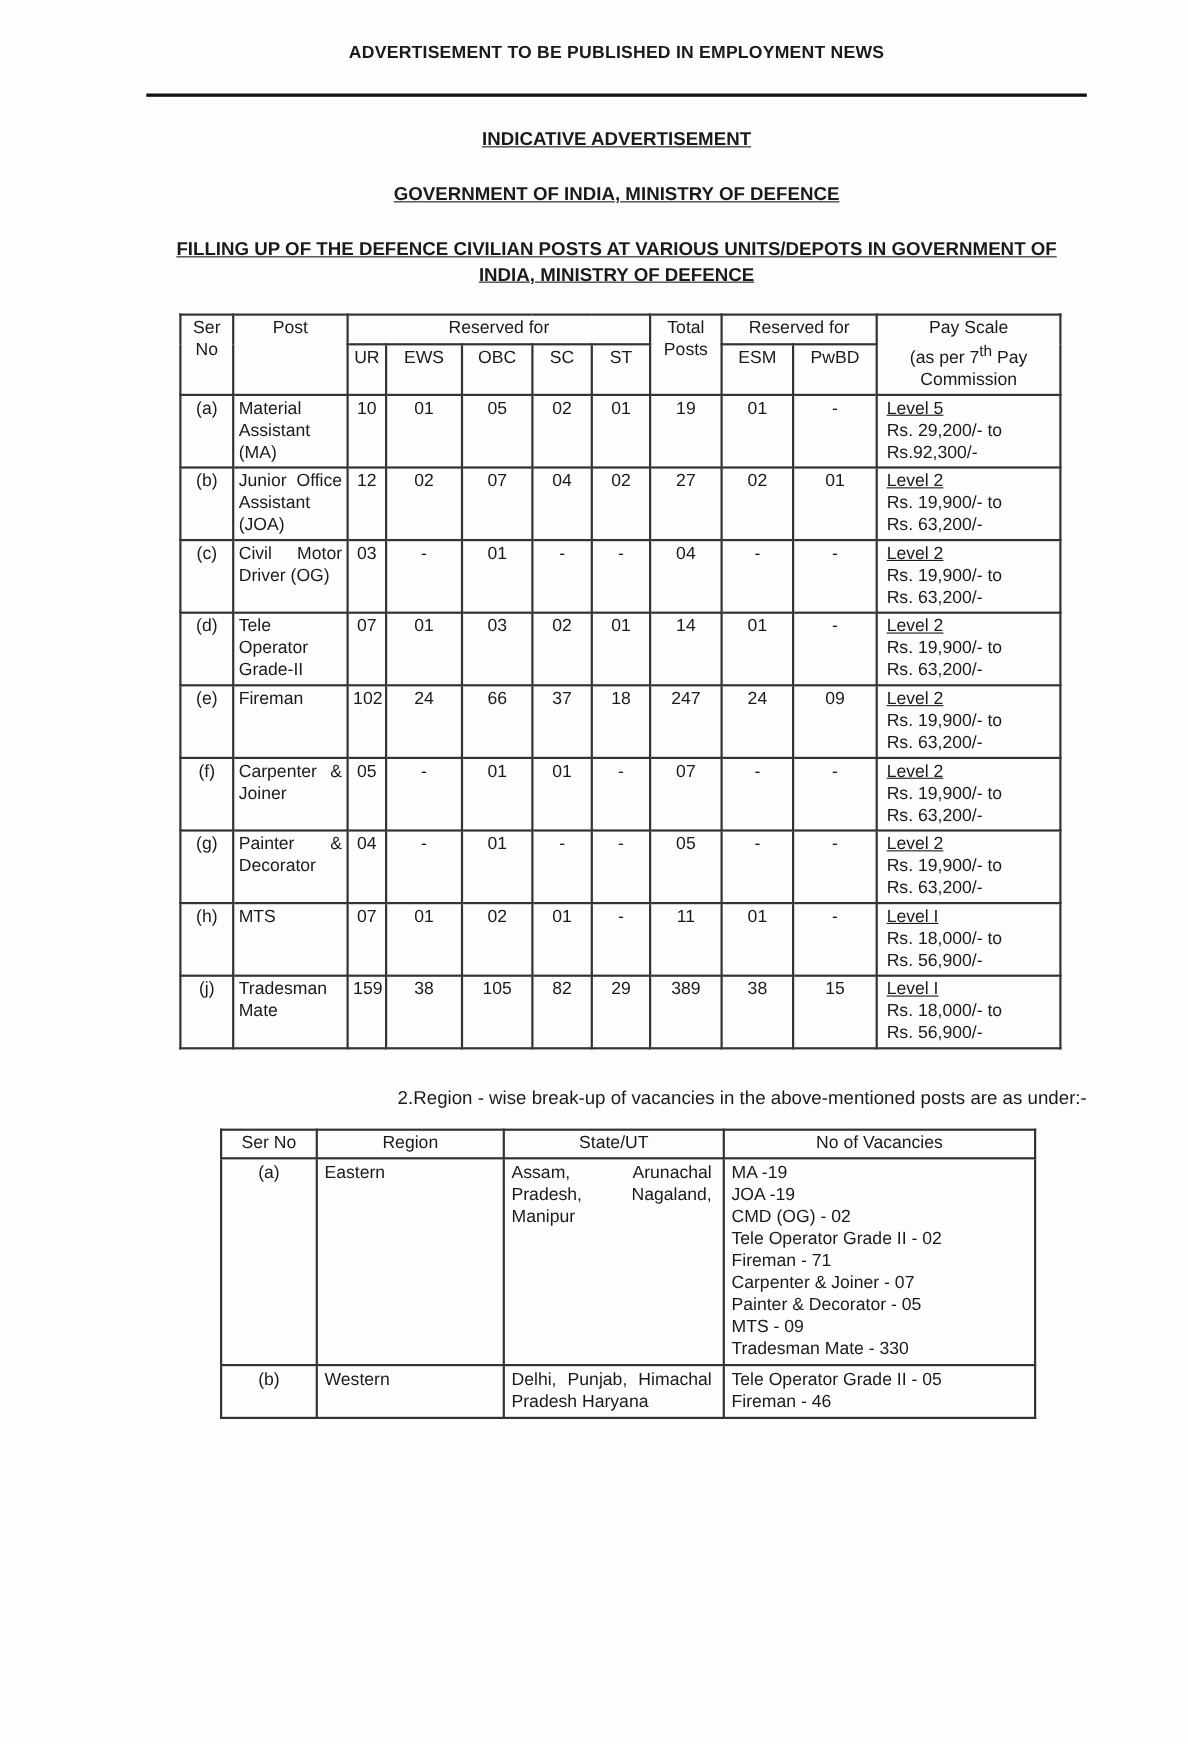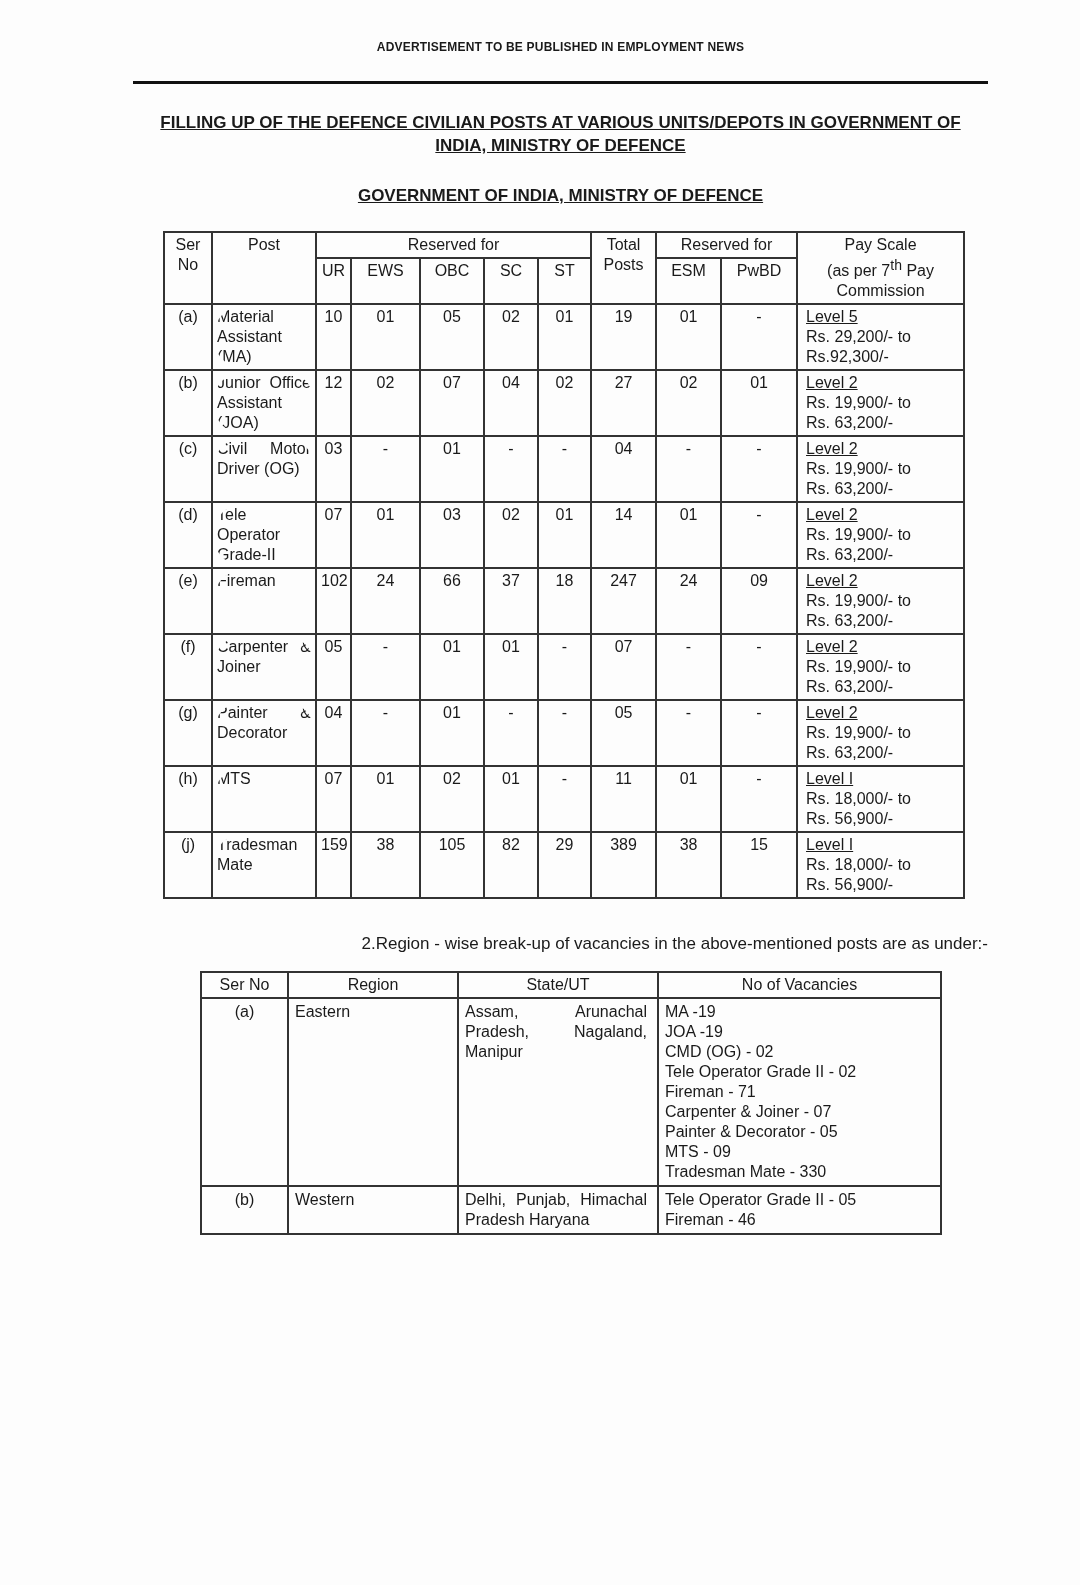--- a/index.html
+++ b/index.html
@@ -16,7 +16,7 @@
   .doc-title {
     text-align: center;
     font-weight: bold;
-    font-size: 12px;
+    font-size: 16px;
     letter-spacing: 0.2px;
   }
   .rule {

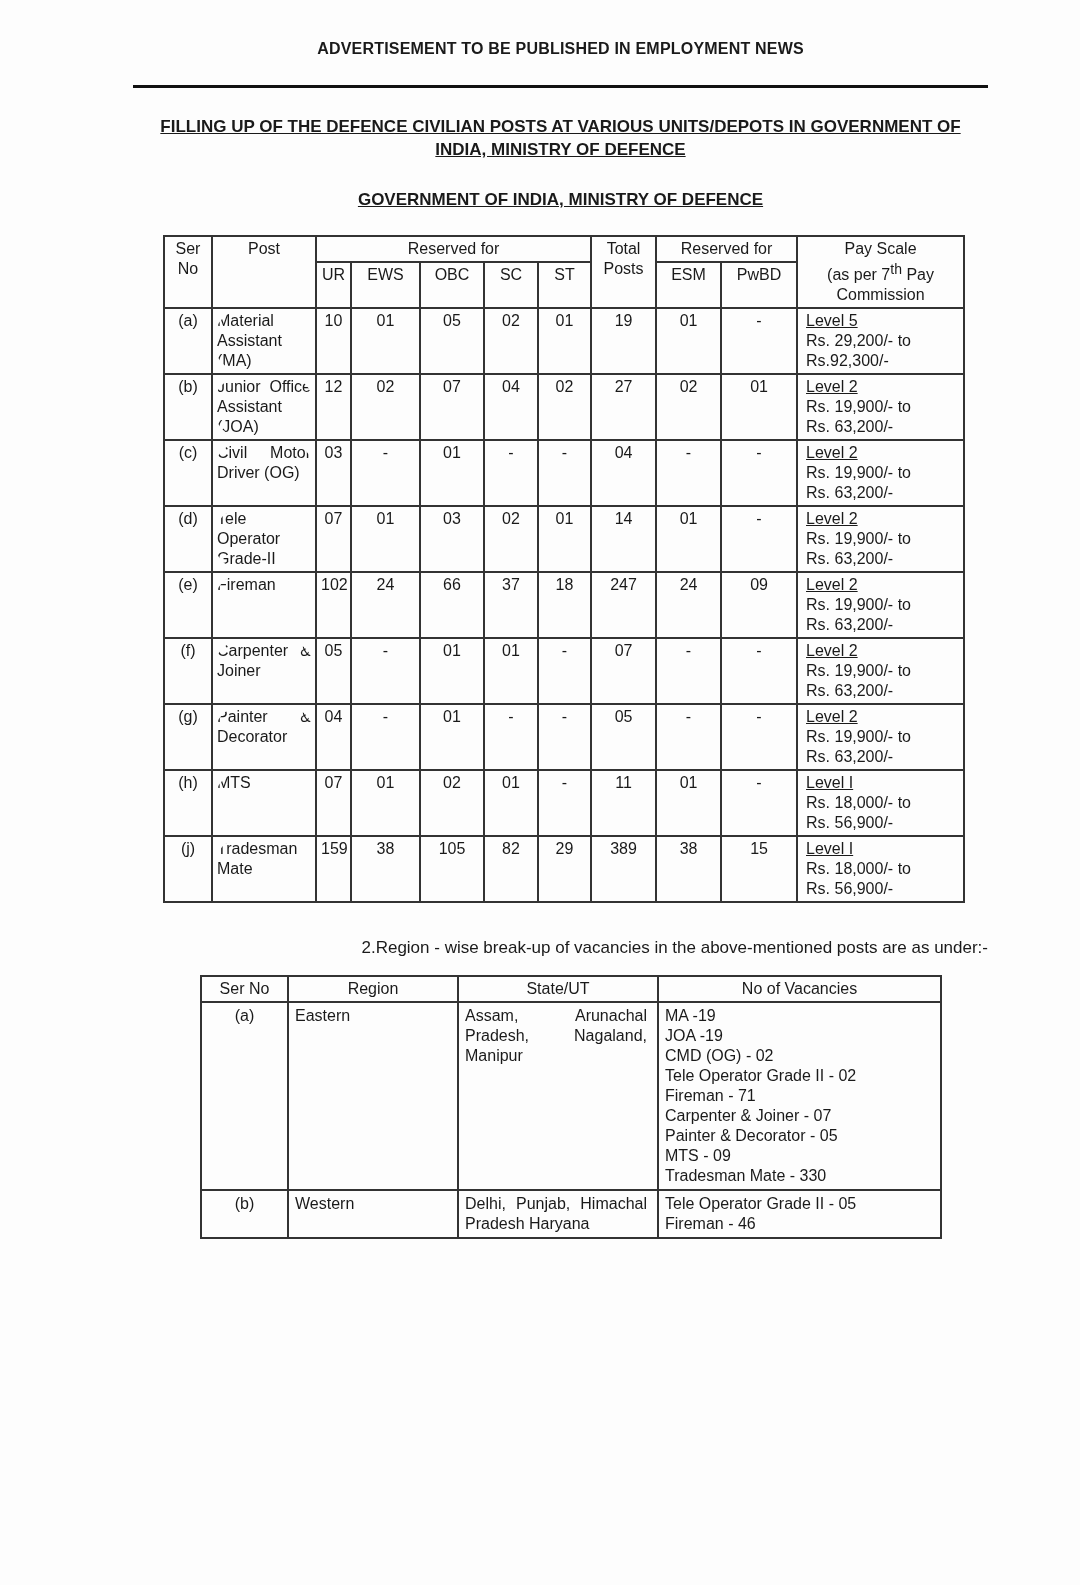--- a/index.html
+++ b/index.html
@@ -76,6 +76,7 @@
   <div class="doc-title">ADVERTISEMENT TO BE PUBLISHED IN EMPLOYMENT NEWS</div>
   <hr class="rule">
 
+  <div class="heading">INDICATIVE ADVERTISEMENT</div>
   <div class="heading">FILLING UP OF THE DEFENCE CIVILIAN POSTS AT VARIOUS UNITS/DEPOTS IN GOVERNMENT OF INDIA, MINISTRY OF DEFENCE</div>
   <div class="heading">GOVERNMENT OF INDIA, MINISTRY OF DEFENCE</div>
 

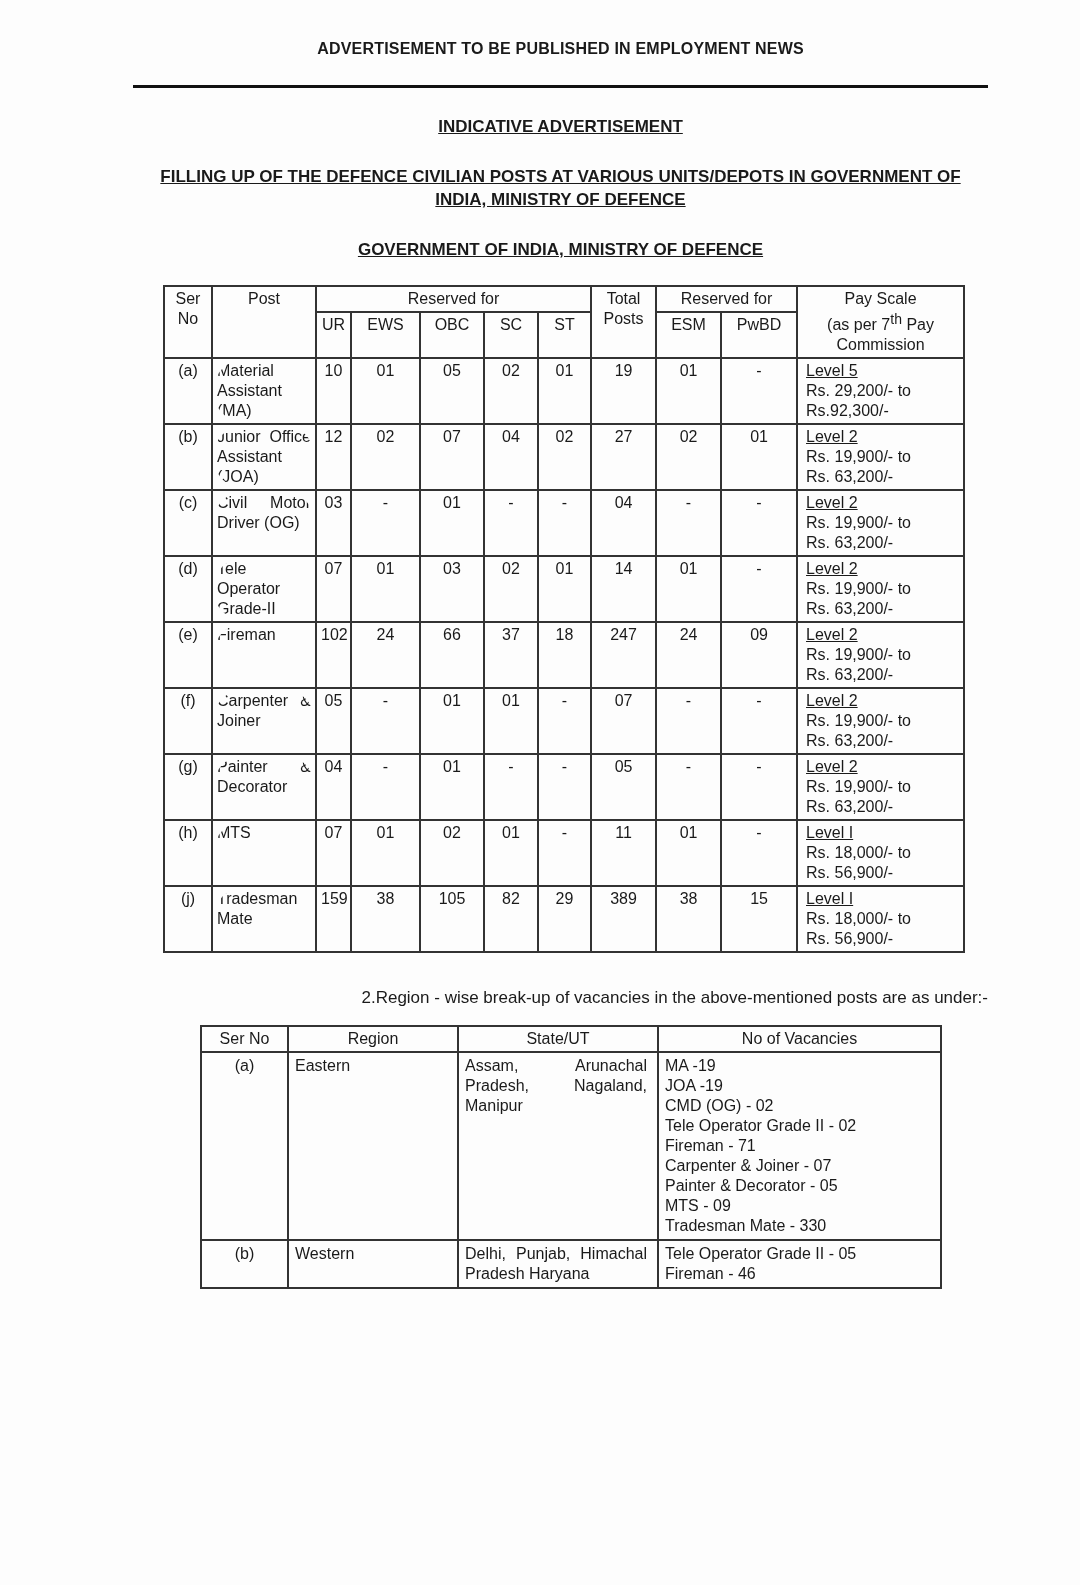--- a/index.html
+++ b/index.html
@@ -77,8 +77,8 @@
   <hr class="rule">
 
   <div class="heading">INDICATIVE ADVERTISEMENT</div>
+  <div class="heading">GOVERNMENT OF INDIA, MINISTRY OF DEFENCE</div>
   <div class="heading">FILLING UP OF THE DEFENCE CIVILIAN POSTS AT VARIOUS UNITS/DEPOTS IN GOVERNMENT OF INDIA, MINISTRY OF DEFENCE</div>
-  <div class="heading">GOVERNMENT OF INDIA, MINISTRY OF DEFENCE</div>
 
 
   <table class="t1">

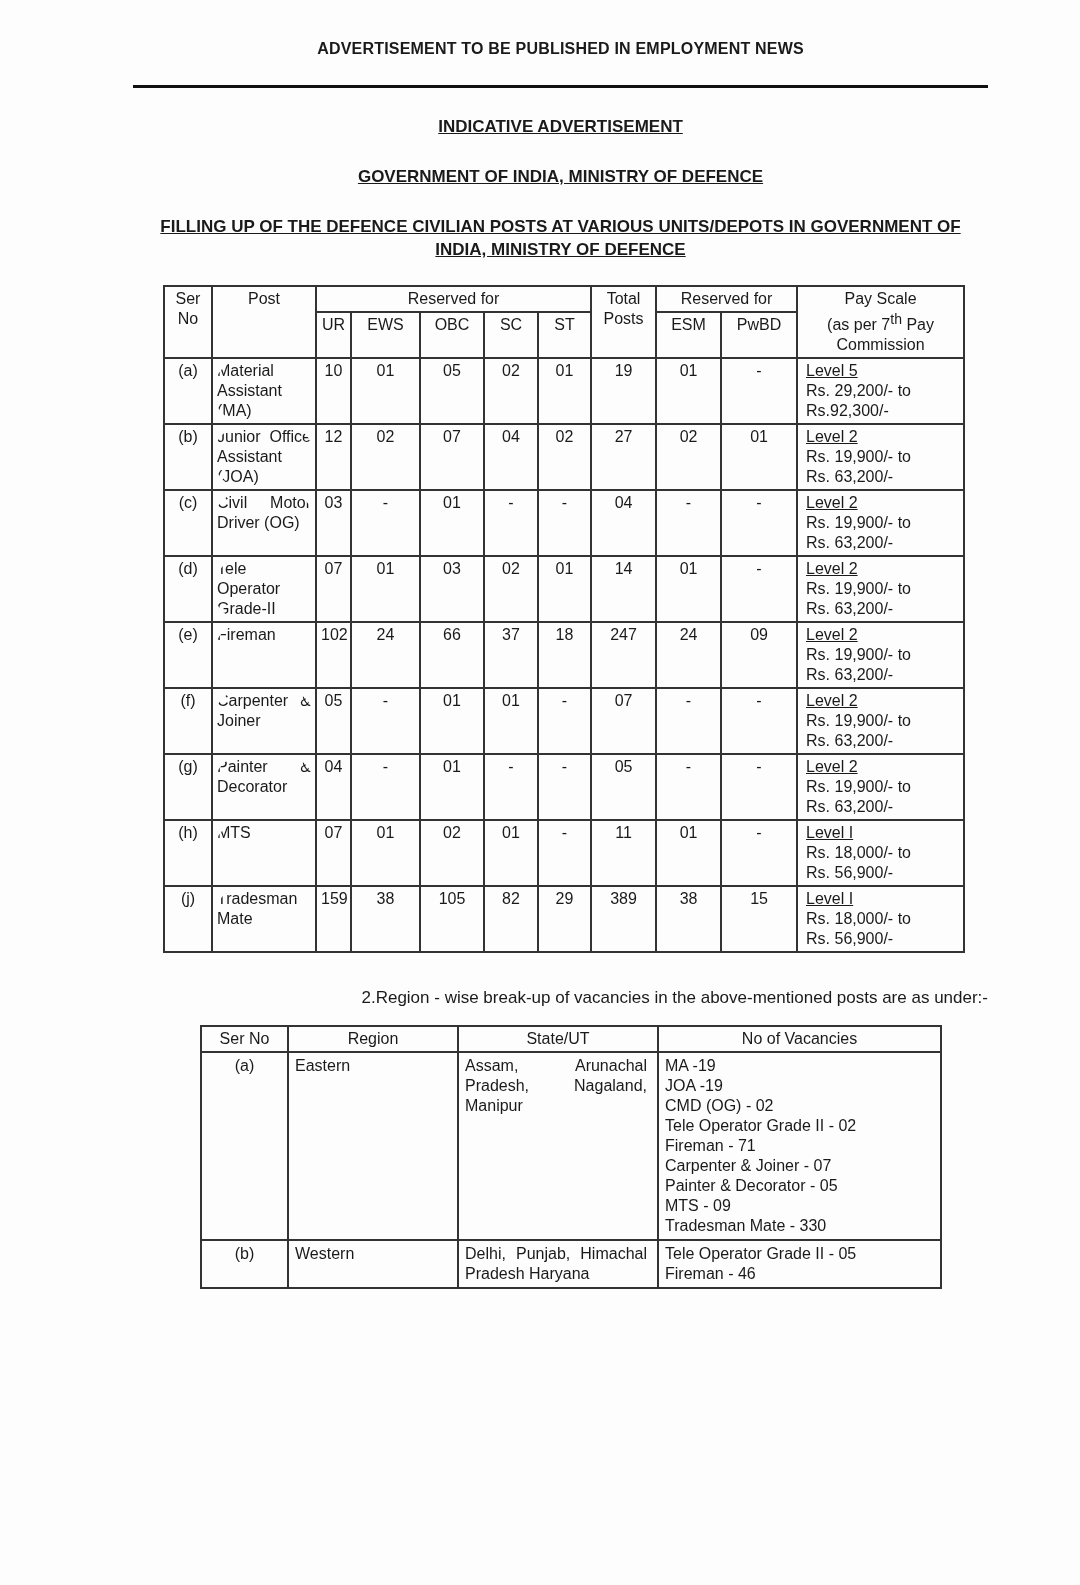--- a/index.html
+++ b/index.html
@@ -56,7 +56,7 @@
 
   .t1 { width: 800px; margin: 24px 0 0 30px; }
   .t1 .center { text-align: center; }
-  .t1 td.post-cell { text-align: justify; border-radius: 31px; }
+  .t1 td.post-cell { text-align: justify; }
   .t1 td.pay-cell { padding-left: 8px; margin-left: 20px; }
   .level { text-decoration: underline; }
   sup { font-size: 14px; }

